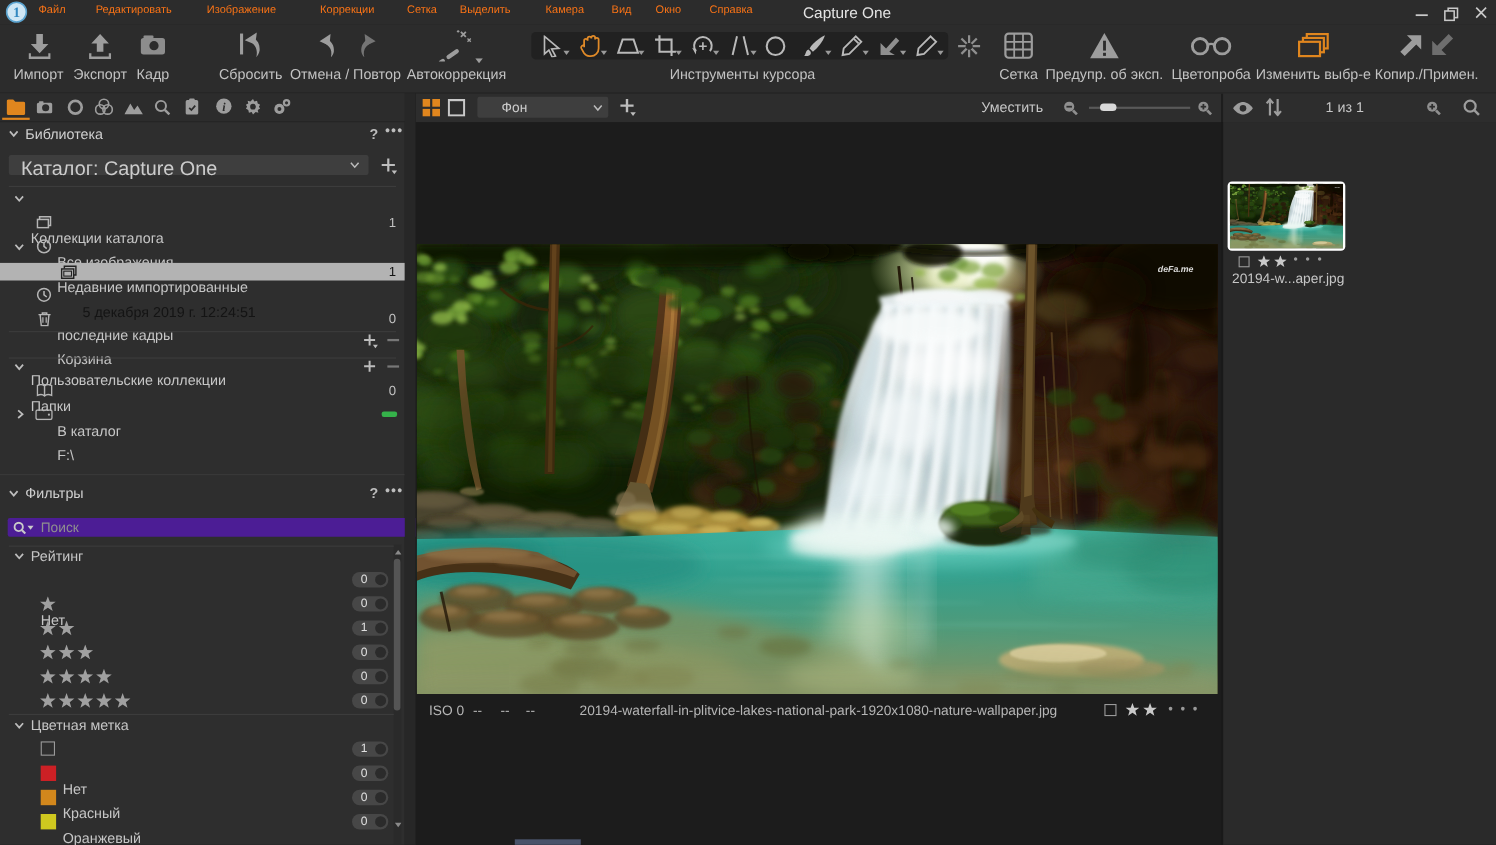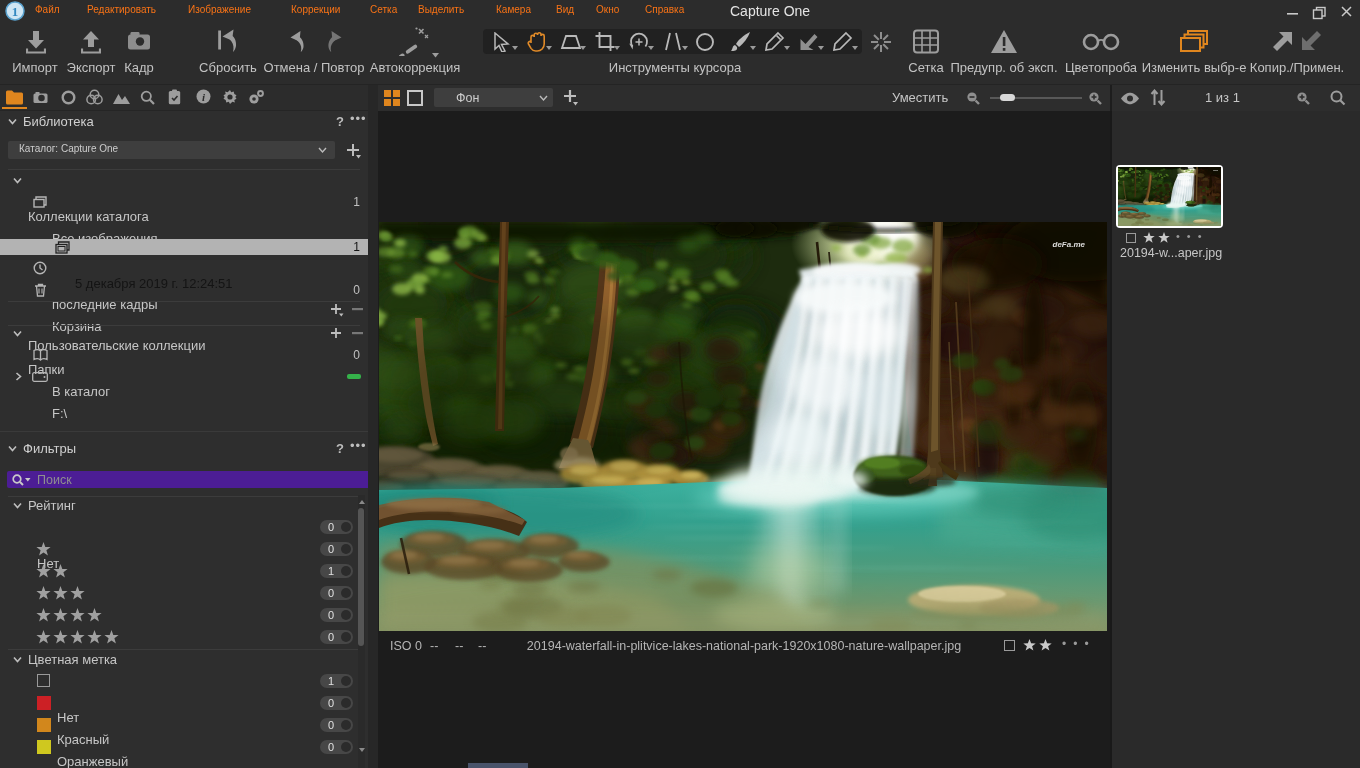--- a/index.html
+++ b/index.html
@@ -893,7 +893,7 @@
   <span class="abs" style="left:350px;top:26px;font-size:13px;color:#bdbdbd;letter-spacing:1px">•••</span>
 
   <div class="abs" style="left:8px;top:56px;width:327px;height:18px;background:#3e3e3e;border-radius:2px">
-    <span class="abs" style="left:11px;top:2px;font-size:10px;color:#cccccc">Каталог: Capture One</span>
+    <span class="abs" style="left:11px;top:2px;font-size:18px;color:#cccccc">Каталог: Capture One</span>
     <svg class="abs" style="right:8px;top:5px" width="9" height="8" viewBox="0 0 9 8">
         <path d="M1 2 L4.5 6 L8 2" stroke="#bbb" stroke-width="1.4" fill="none"></path>
       </svg>

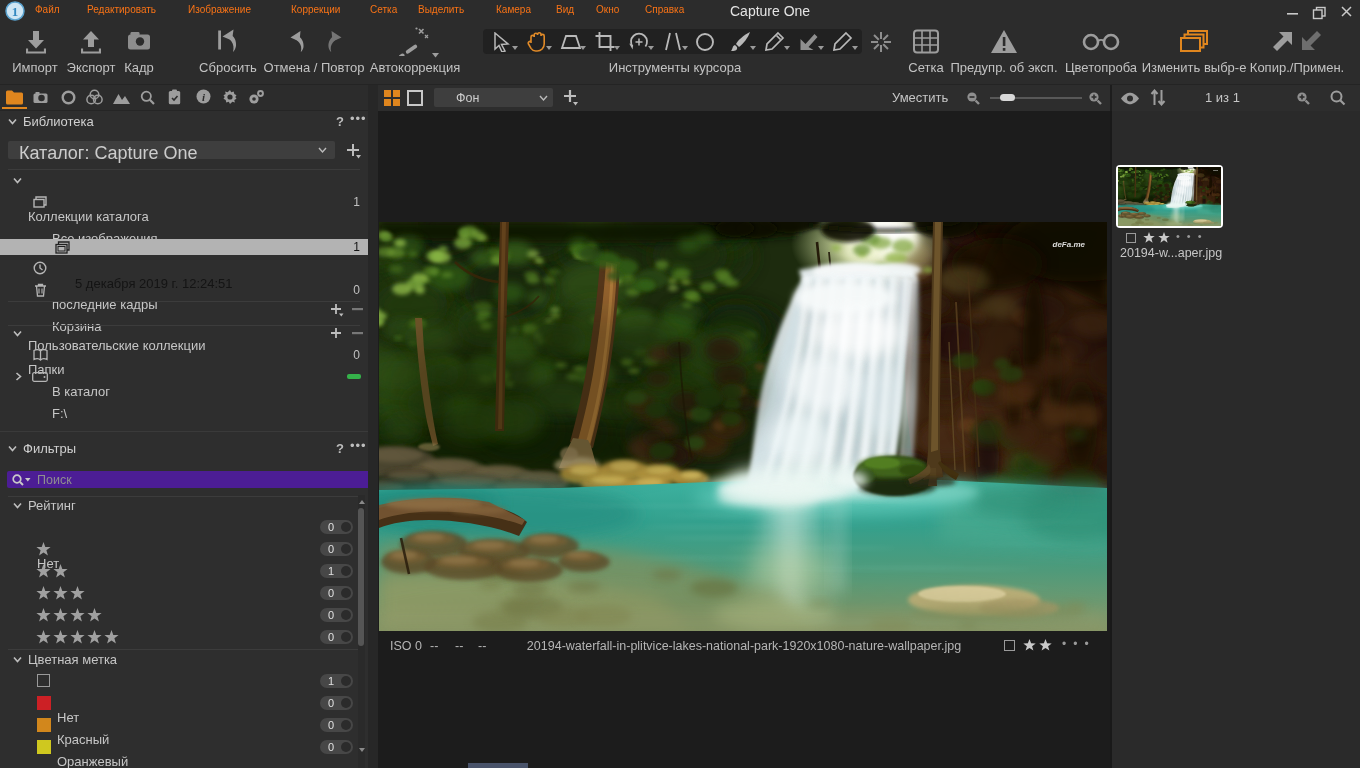--- a/index.html
+++ b/index.html
@@ -918,6 +918,16 @@
     <span class="txt" style="left:52px">Все изображения</span>
     <span class="cnt">1</span>
   </div>
+  <div class="row" style="top:128px">
+    <svg class="chev" style="left:13px;top:7px" viewBox="0 0 9 9">
+        <path d="M1 2.5 L4.5 6.5 L8 2.5" stroke="#bdbdbd" stroke-width="1.6" fill="none"></path>
+      </svg>
+    <svg class="abs" style="left:33px;top:4px" width="14" height="14" viewBox="0 0 14 14">
+      <circle cx="7" cy="7" r="5.8" fill="none" stroke="#b5b5b5" stroke-width="1.4"></circle>
+      <path d="M7 3.5 V7 L9.5 9" stroke="#b5b5b5" stroke-width="1.4" fill="none"></path>
+    </svg>
+    <span class="txt" style="left:52px">Недавние импортированные</span>
+  </div>
   <div class="row" style="top:154px;background:#b3b3b3;height:16px">
     <svg class="abs" style="left:55px;top:2px" width="15" height="13" viewBox="0 0 15 13">
       <path d="M3.5 3 V1 H14 V9 H12" fill="none" stroke="#222" stroke-width="1.3"></path>

